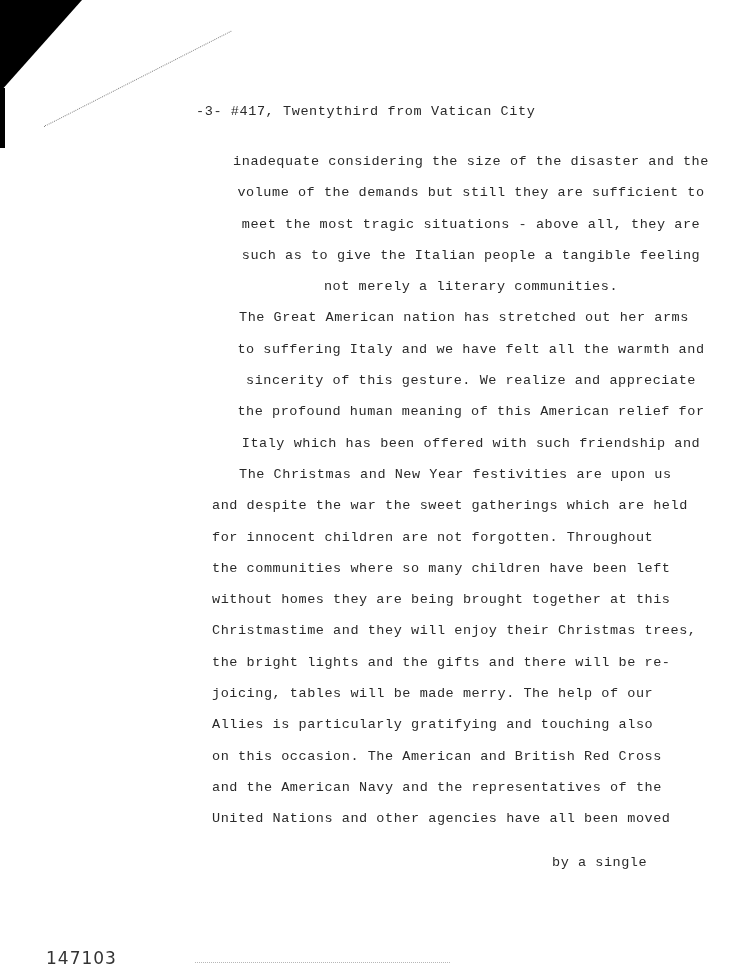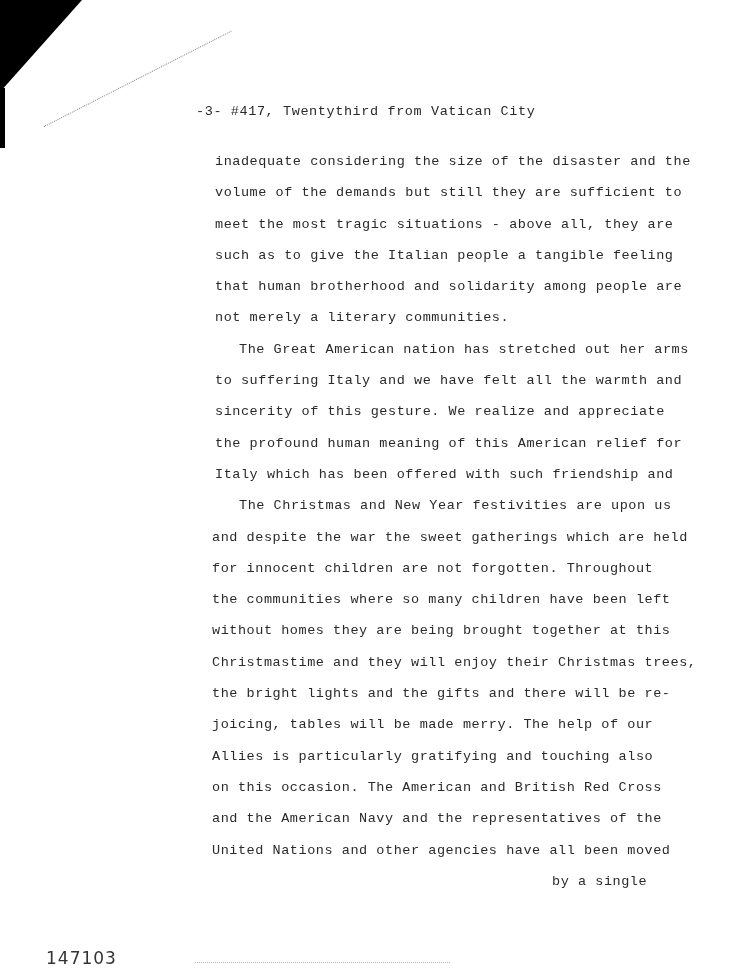--- a/index.html
+++ b/index.html
@@ -67,7 +67,7 @@
     }
     .line.indent { padding-left: 12px; }
     .line.right { padding-left: 325px; }
-    .line.slight3 { margin-left: -12px; }
+    .line.slight3 { margin-left: -12px; text-align: center; }
     .line.slight4 { margin-left: -15px; }
     .stamp {
       position: absolute;

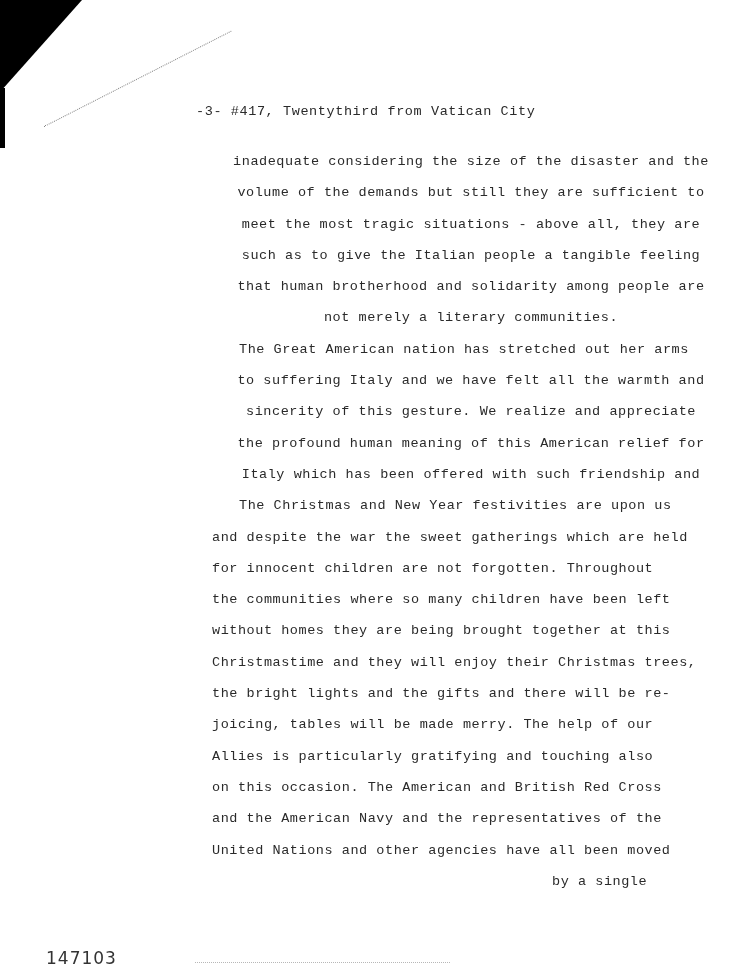--- a/index.html
+++ b/index.html
@@ -103,7 +103,6 @@
   <div class="line slight3">volume of the demands but still they are sufficient to</div>
   <div class="line slight3">meet the most tragic situations - above all, they are</div>
   <div class="line slight3">such as to give the Italian people a tangible feeling</div>
-  <div class="line slight3">that human brotherhood and solidarity among people are</div>
   <div class="line slight3">not merely a literary communities.</div>
   <div class="line indent">The Great American nation has stretched out her arms</div>
   <div class="line slight3">to suffering Italy and we have felt all the warmth and</div>

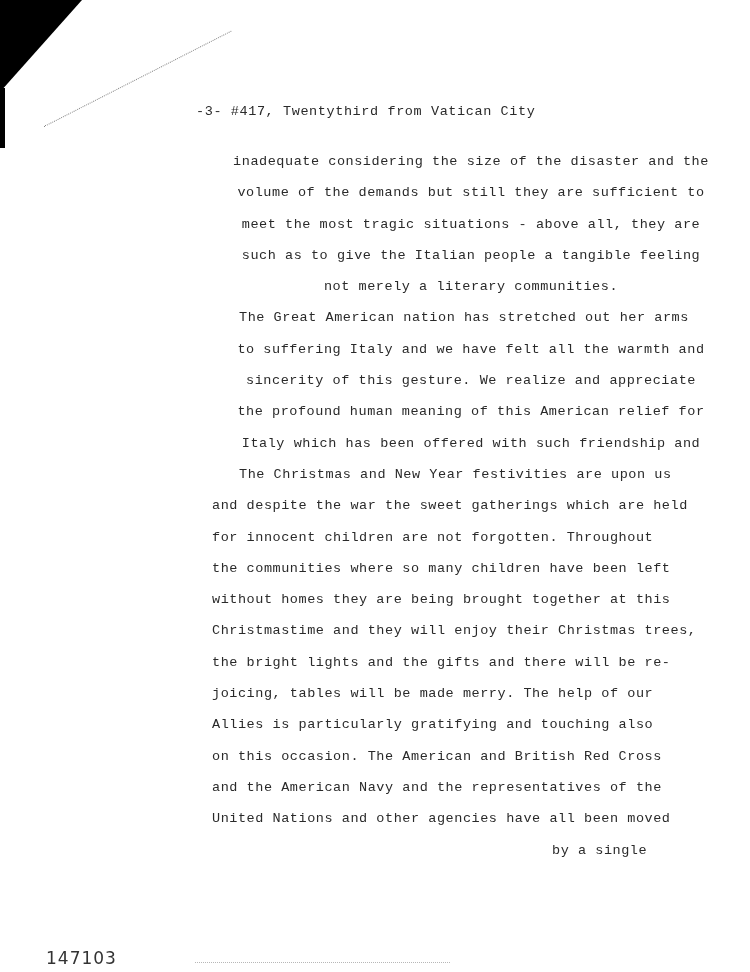--- a/index.html
+++ b/index.html
@@ -66,7 +66,7 @@
       height: 31.3px;
     }
     .line.indent { padding-left: 12px; }
-    .line.right { padding-left: 325px; }
+    .line.right { padding-left: 325px; margin-top: 12px; }
     .line.slight3 { margin-left: -12px; text-align: center; }
     .line.slight4 { margin-left: -15px; }
     .stamp {

